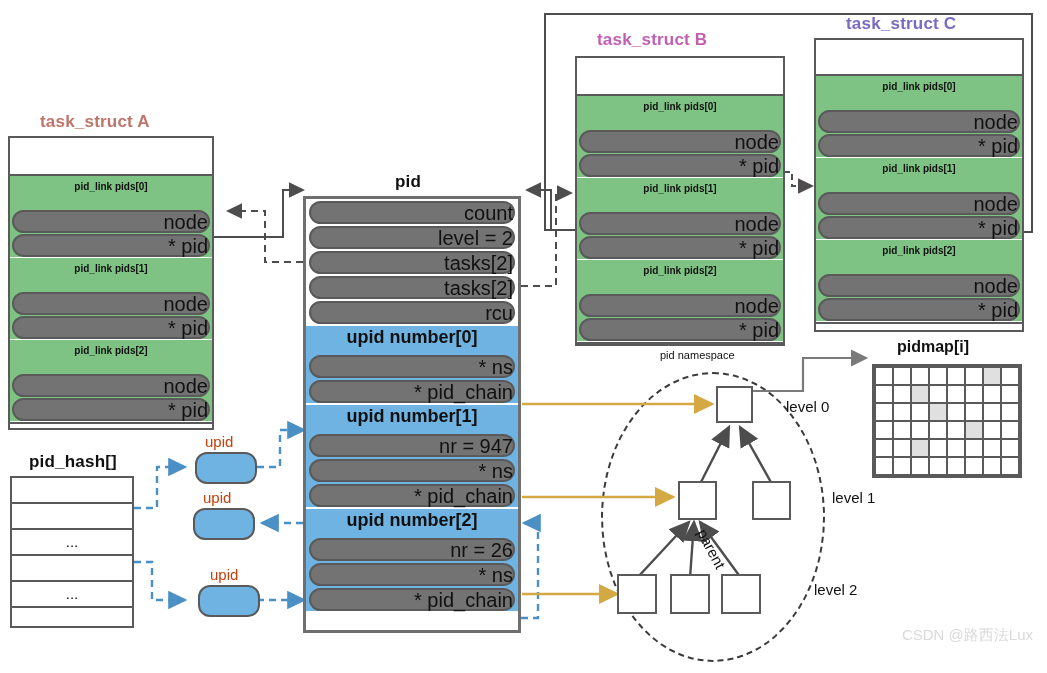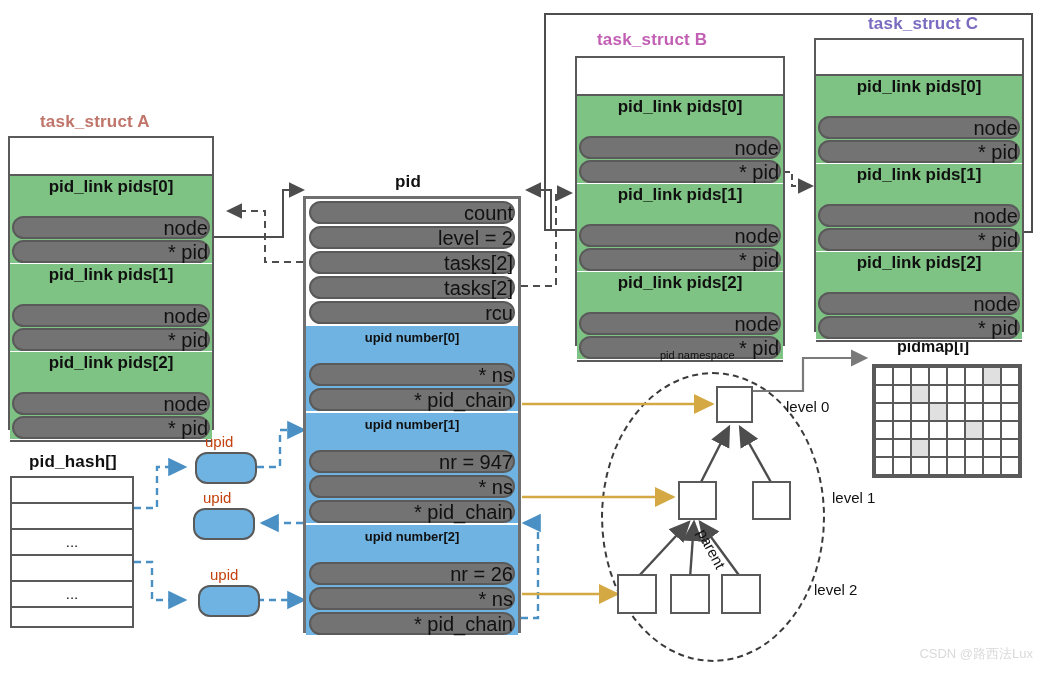--- a/index.html
+++ b/index.html
@@ -245,7 +245,7 @@
     <div class="row-blank last" style="height:30px;"></div>
   </div>
 
-  <div class="struct-title" style="left:868px;top:14px;color:#7b6bc0;">task_struct C</div>
+  <div class="struct-title" style="left:846px;top:14px;color:#7b6bc0;">task_struct C</div>
   <div class="struct-box" style="left:814px;top:38px;width:210px;height:294px;">
     <div class="row-blank" style="height:36px;"></div>
     <div class="pidgroup">

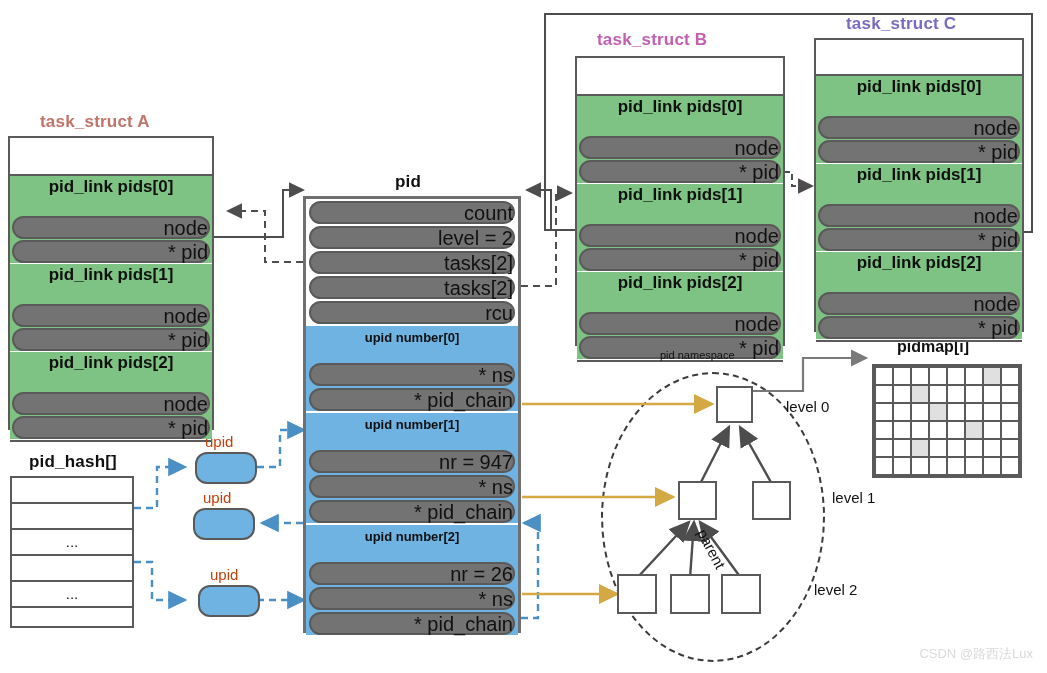--- a/index.html
+++ b/index.html
@@ -32,8 +32,8 @@
   .row-blank{height:38px;border-bottom:2px solid #5a5a5a;box-sizing:border-box;}
   .row-blank.last{border-bottom:none;border-top:2px solid #5a5a5a;}
   .hdr{
-    height:40px;line-height:22px;text-align:center;
-    font-weight:bold;font-size:17px;
+    height:34px;line-height:22px;text-align:center;
+    font-weight:bold;font-size:10px;
     box-sizing:border-box;
     color:#101010;
   }

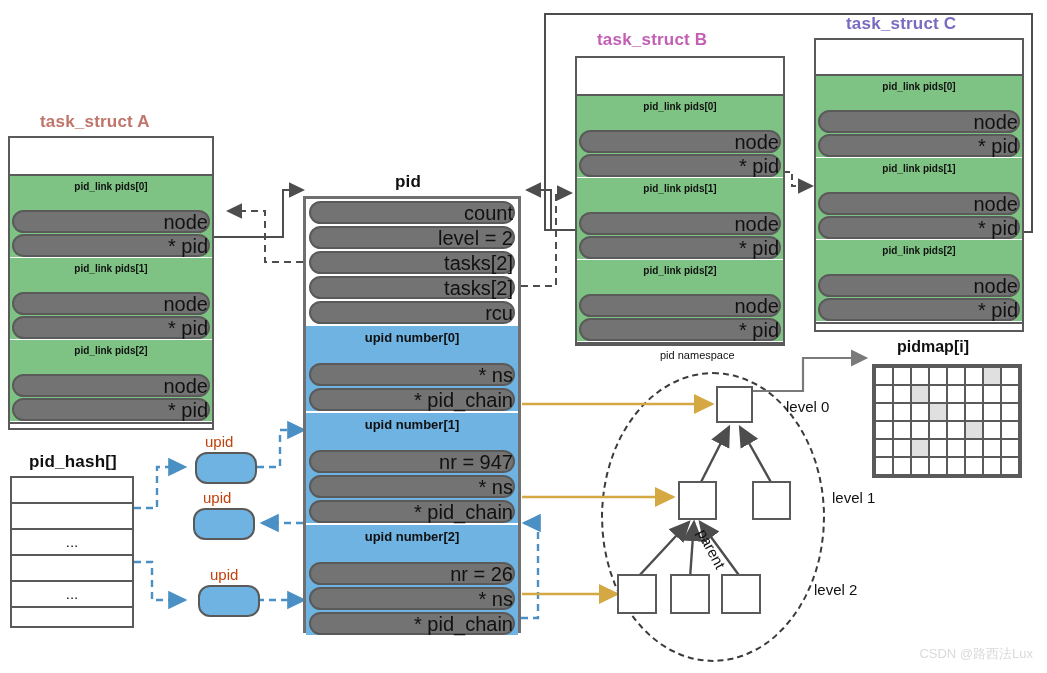--- a/index.html
+++ b/index.html
@@ -60,7 +60,7 @@
   }
   #pid-box .cap{margin:0 3px 2px 3px;}
   #pid-box .cap:first-child{margin-top:2px;}
-  #pid-box .hdr{height:37px;line-height:23px;font-size:13px;}
+  #pid-box .hdr{height:29px;line-height:23px;font-size:18px;}
 
   
   #pid-hash-box{

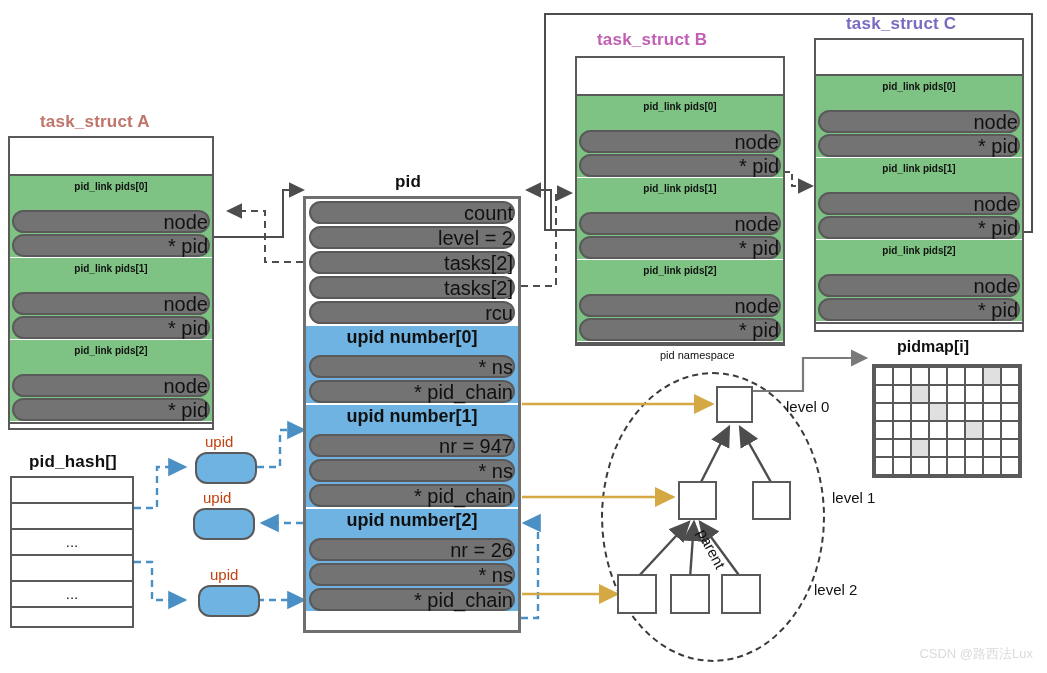--- a/index.html
+++ b/index.html
@@ -139,8 +139,8 @@
   #wires{position:absolute;left:0;top:0;width:1047px;height:673px;z-index:2;pointer-events:none;}
 
   #watermark{
-    position:absolute;right:14px;bottom:10px;
-    font-size:13px;color:#dadada;white-space:nowrap;z-index:7;
+    position:absolute;right:14px;bottom:28px;
+    font-size:15px;color:#dadada;white-space:nowrap;z-index:7;
   }
 </style>
 </head>

